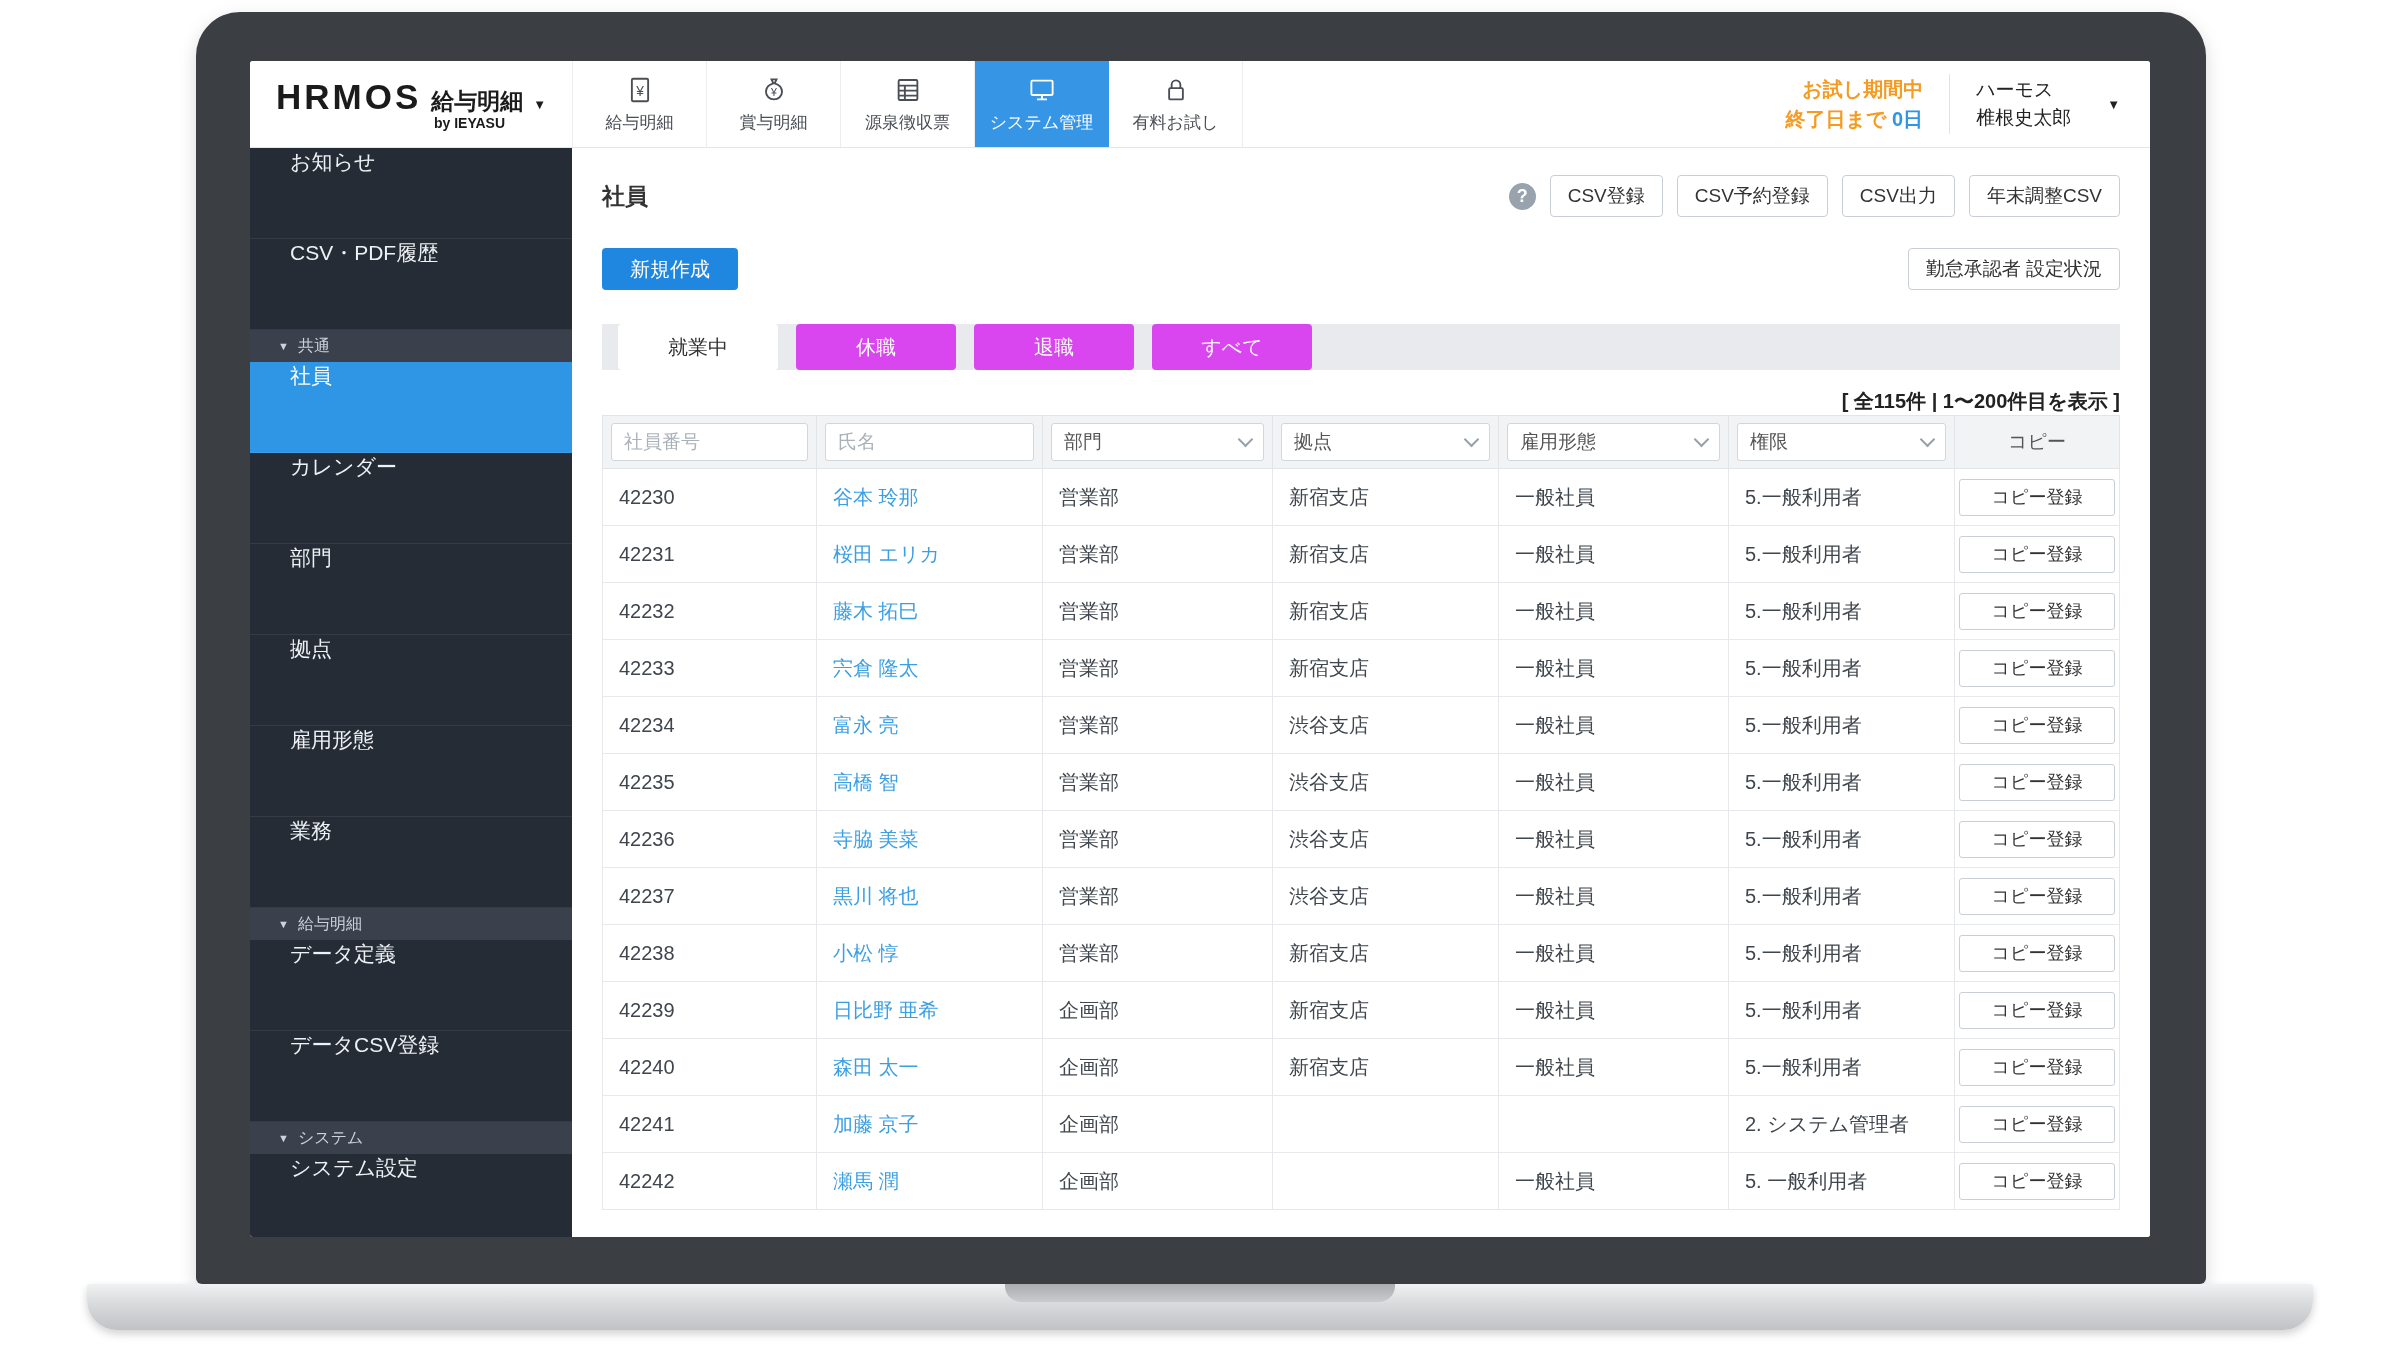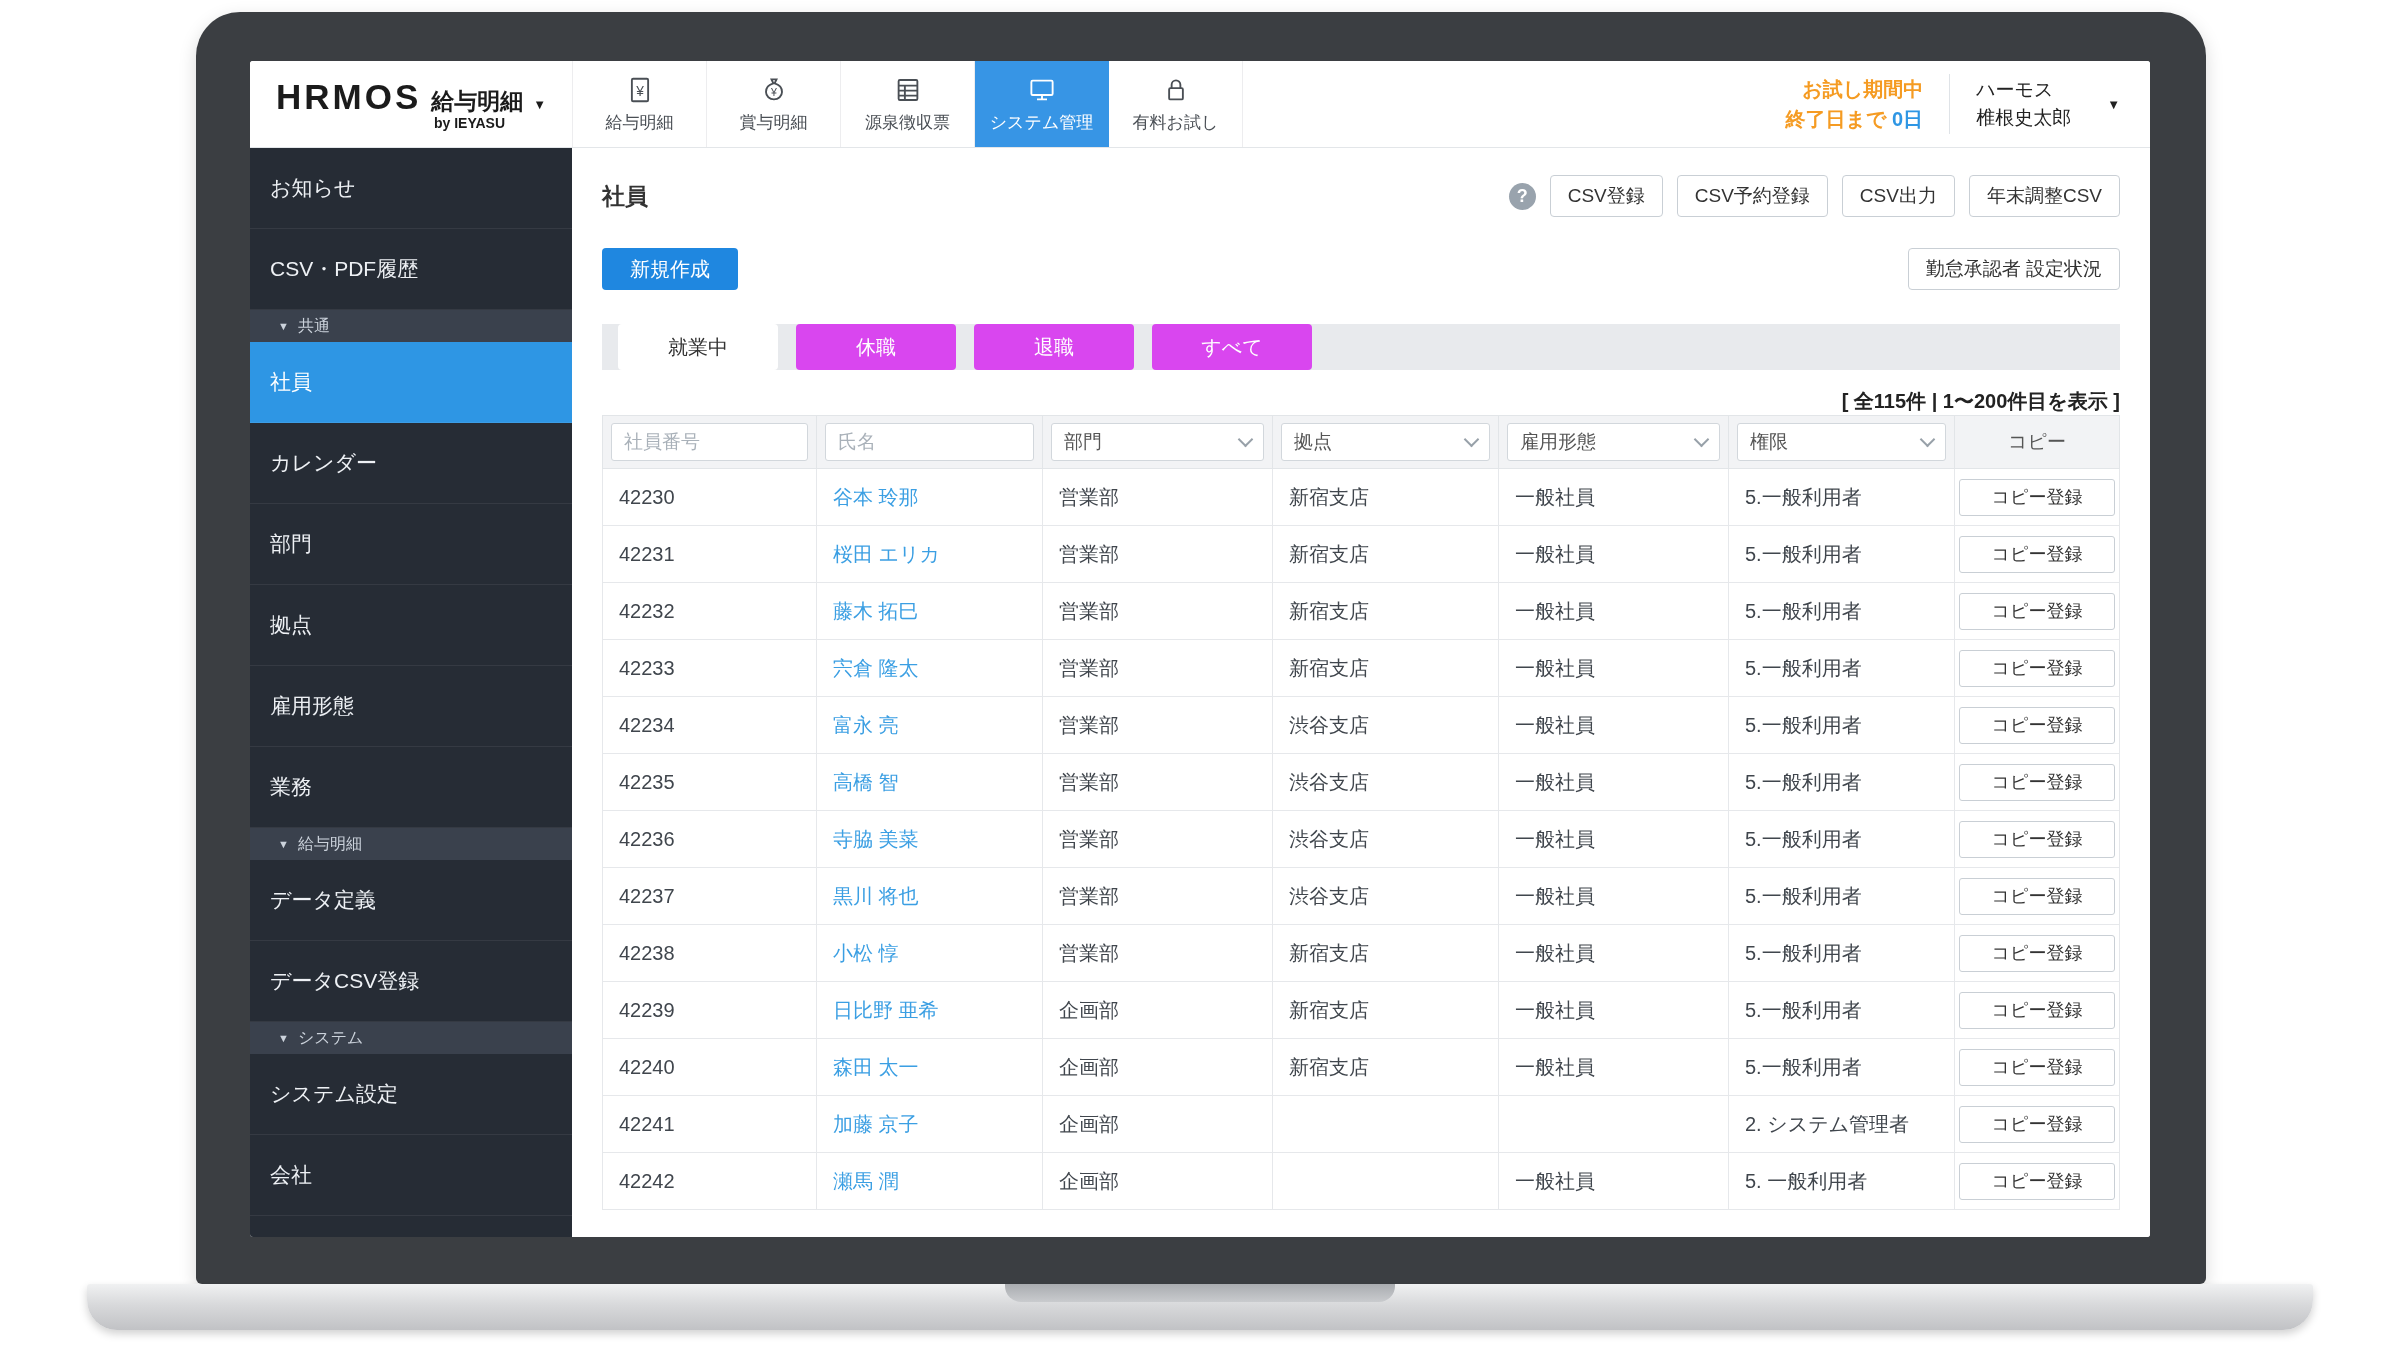--- a/index.html
+++ b/index.html
@@ -47,7 +47,7 @@
 
   
   .sidebar { width:322px; flex:none; background:#262c35; overflow:hidden; }
-  .side-item { height:81px; box-sizing:border-box; display:flex; align-items:center; padding-left:20px; font-size:21px;
+  .side-item { height:91px; box-sizing:border-box; display:flex; padding-left:40px; font-size:21px;
                color:#eef1f5; border-bottom:1px solid rgba(255,255,255,.07); cursor:pointer; }
   .side-item.active { background:#2e96e4; color:#fff; }
   .side-section { height:32px; display:flex; align-items:center; gap:9px; padding-left:28px; font-size:16px; color:#ccd3dc; background:#3a414d; }

